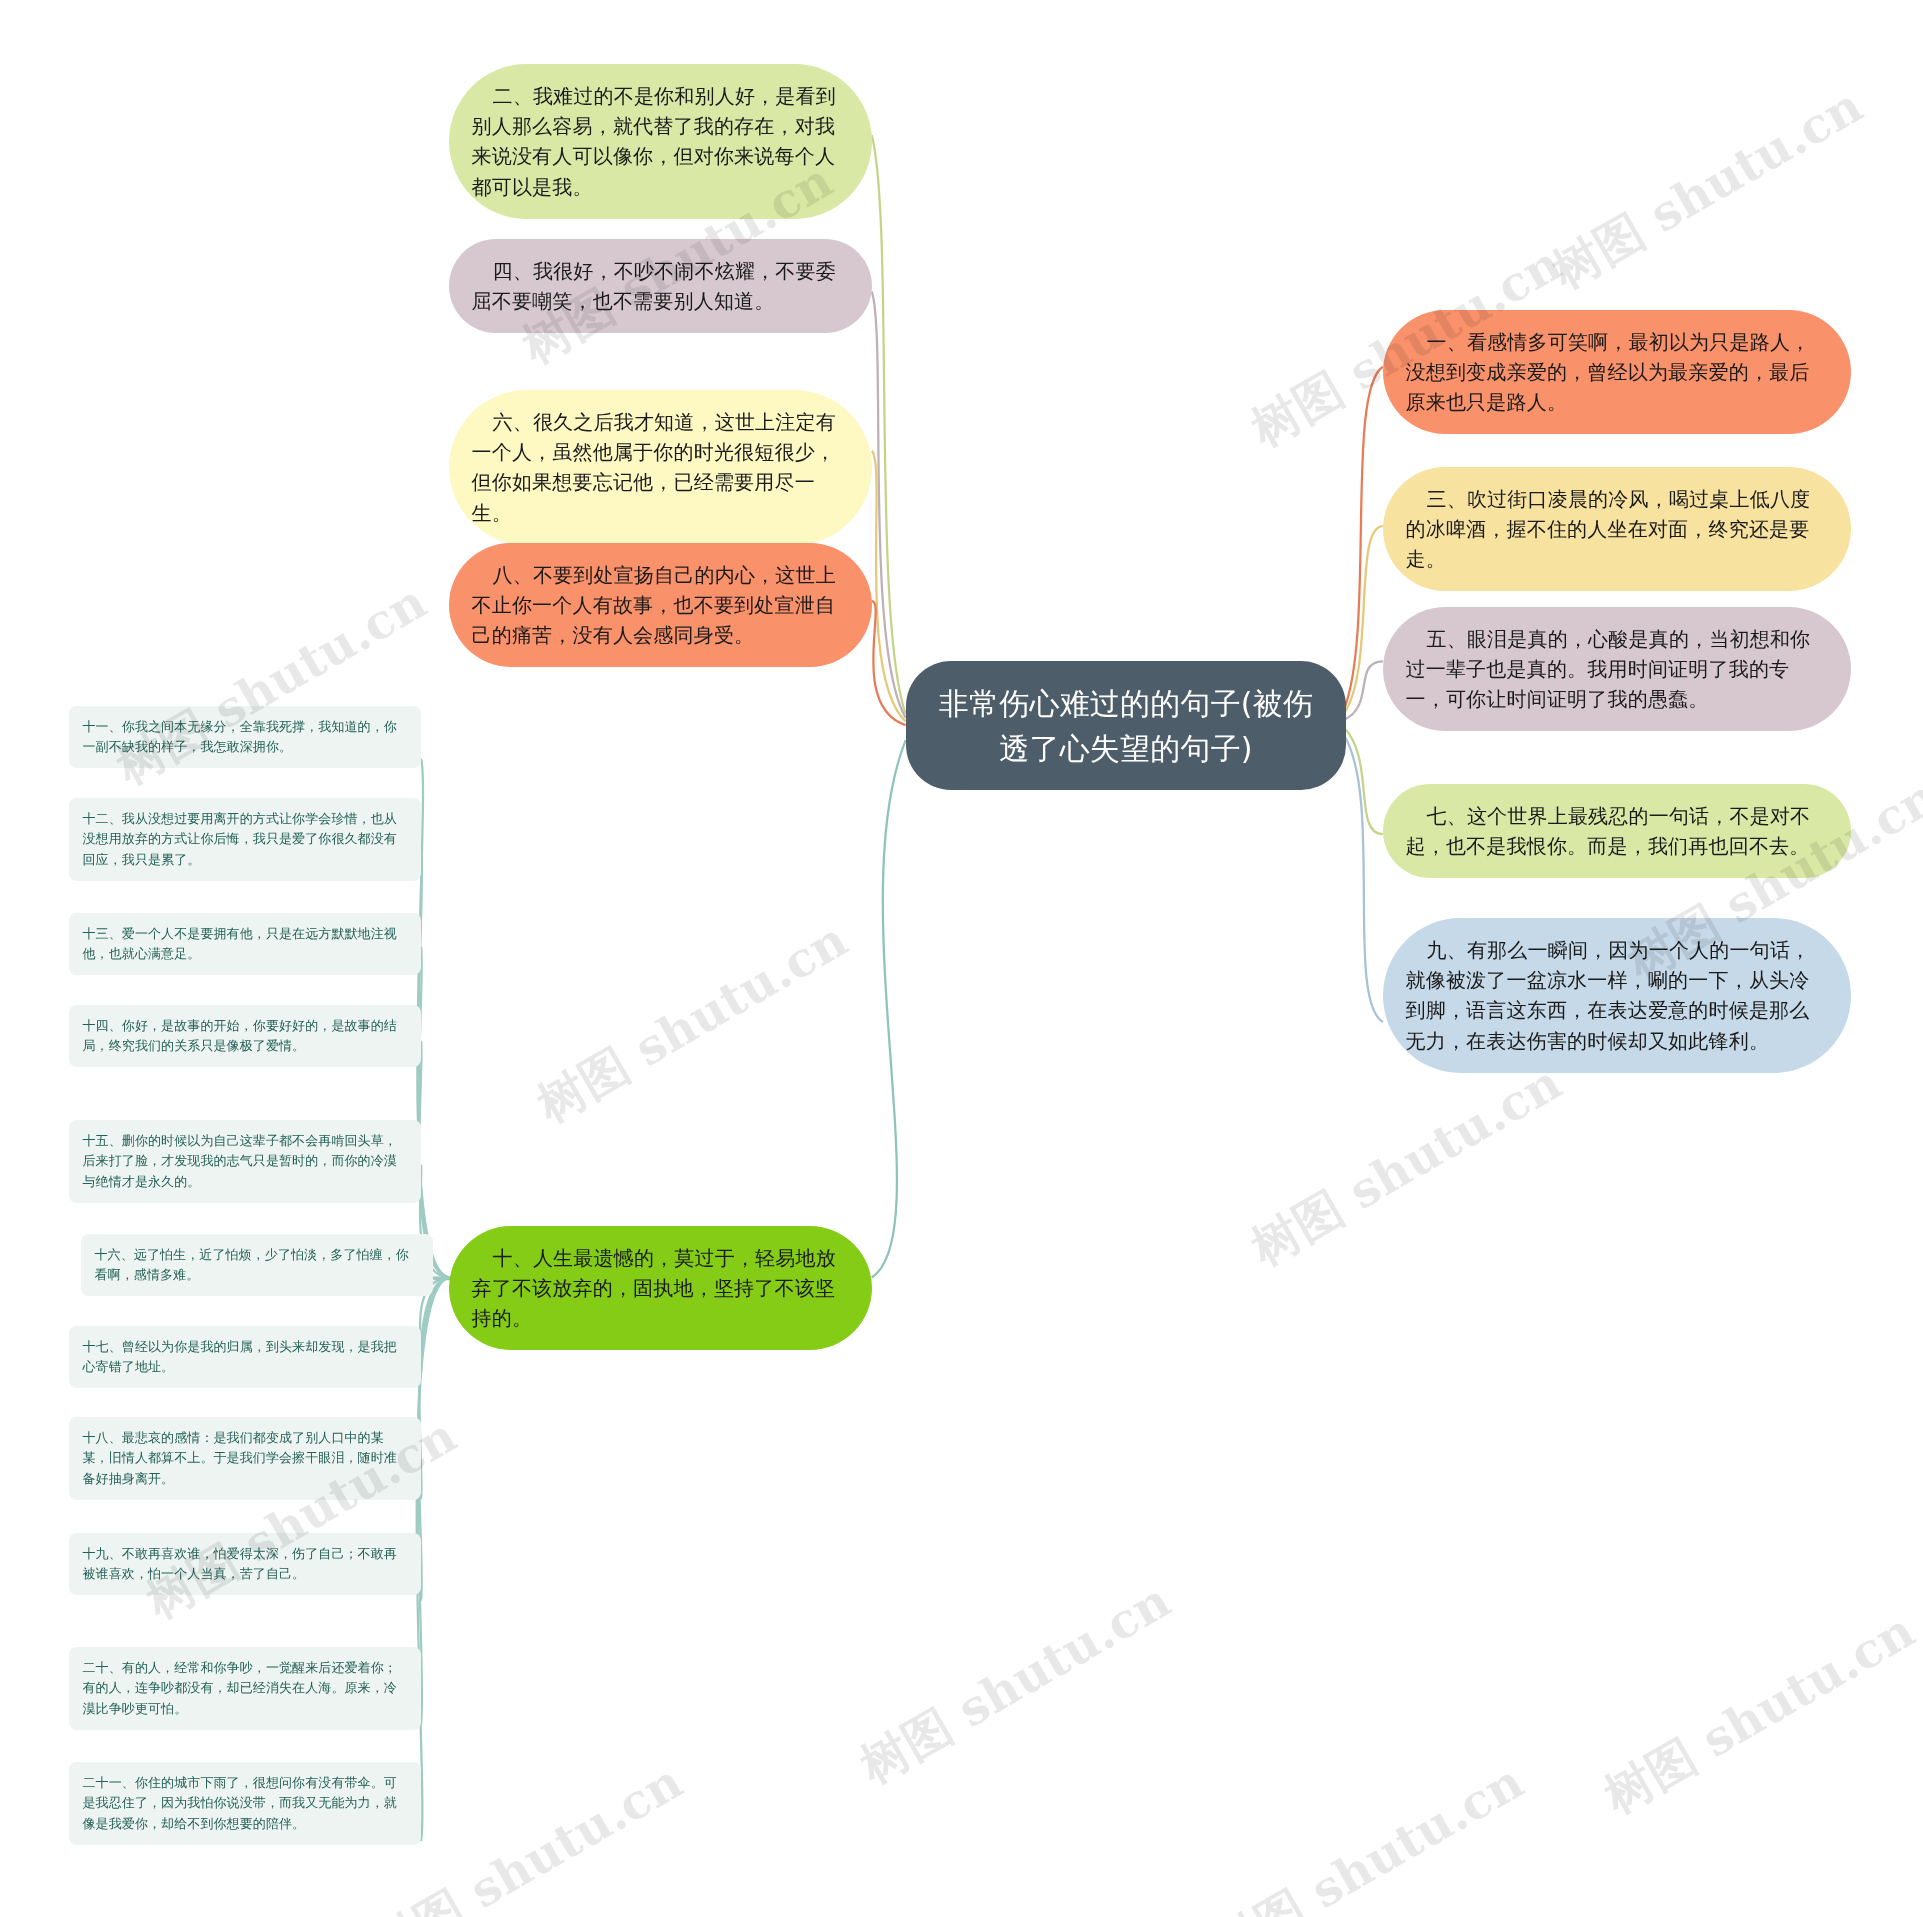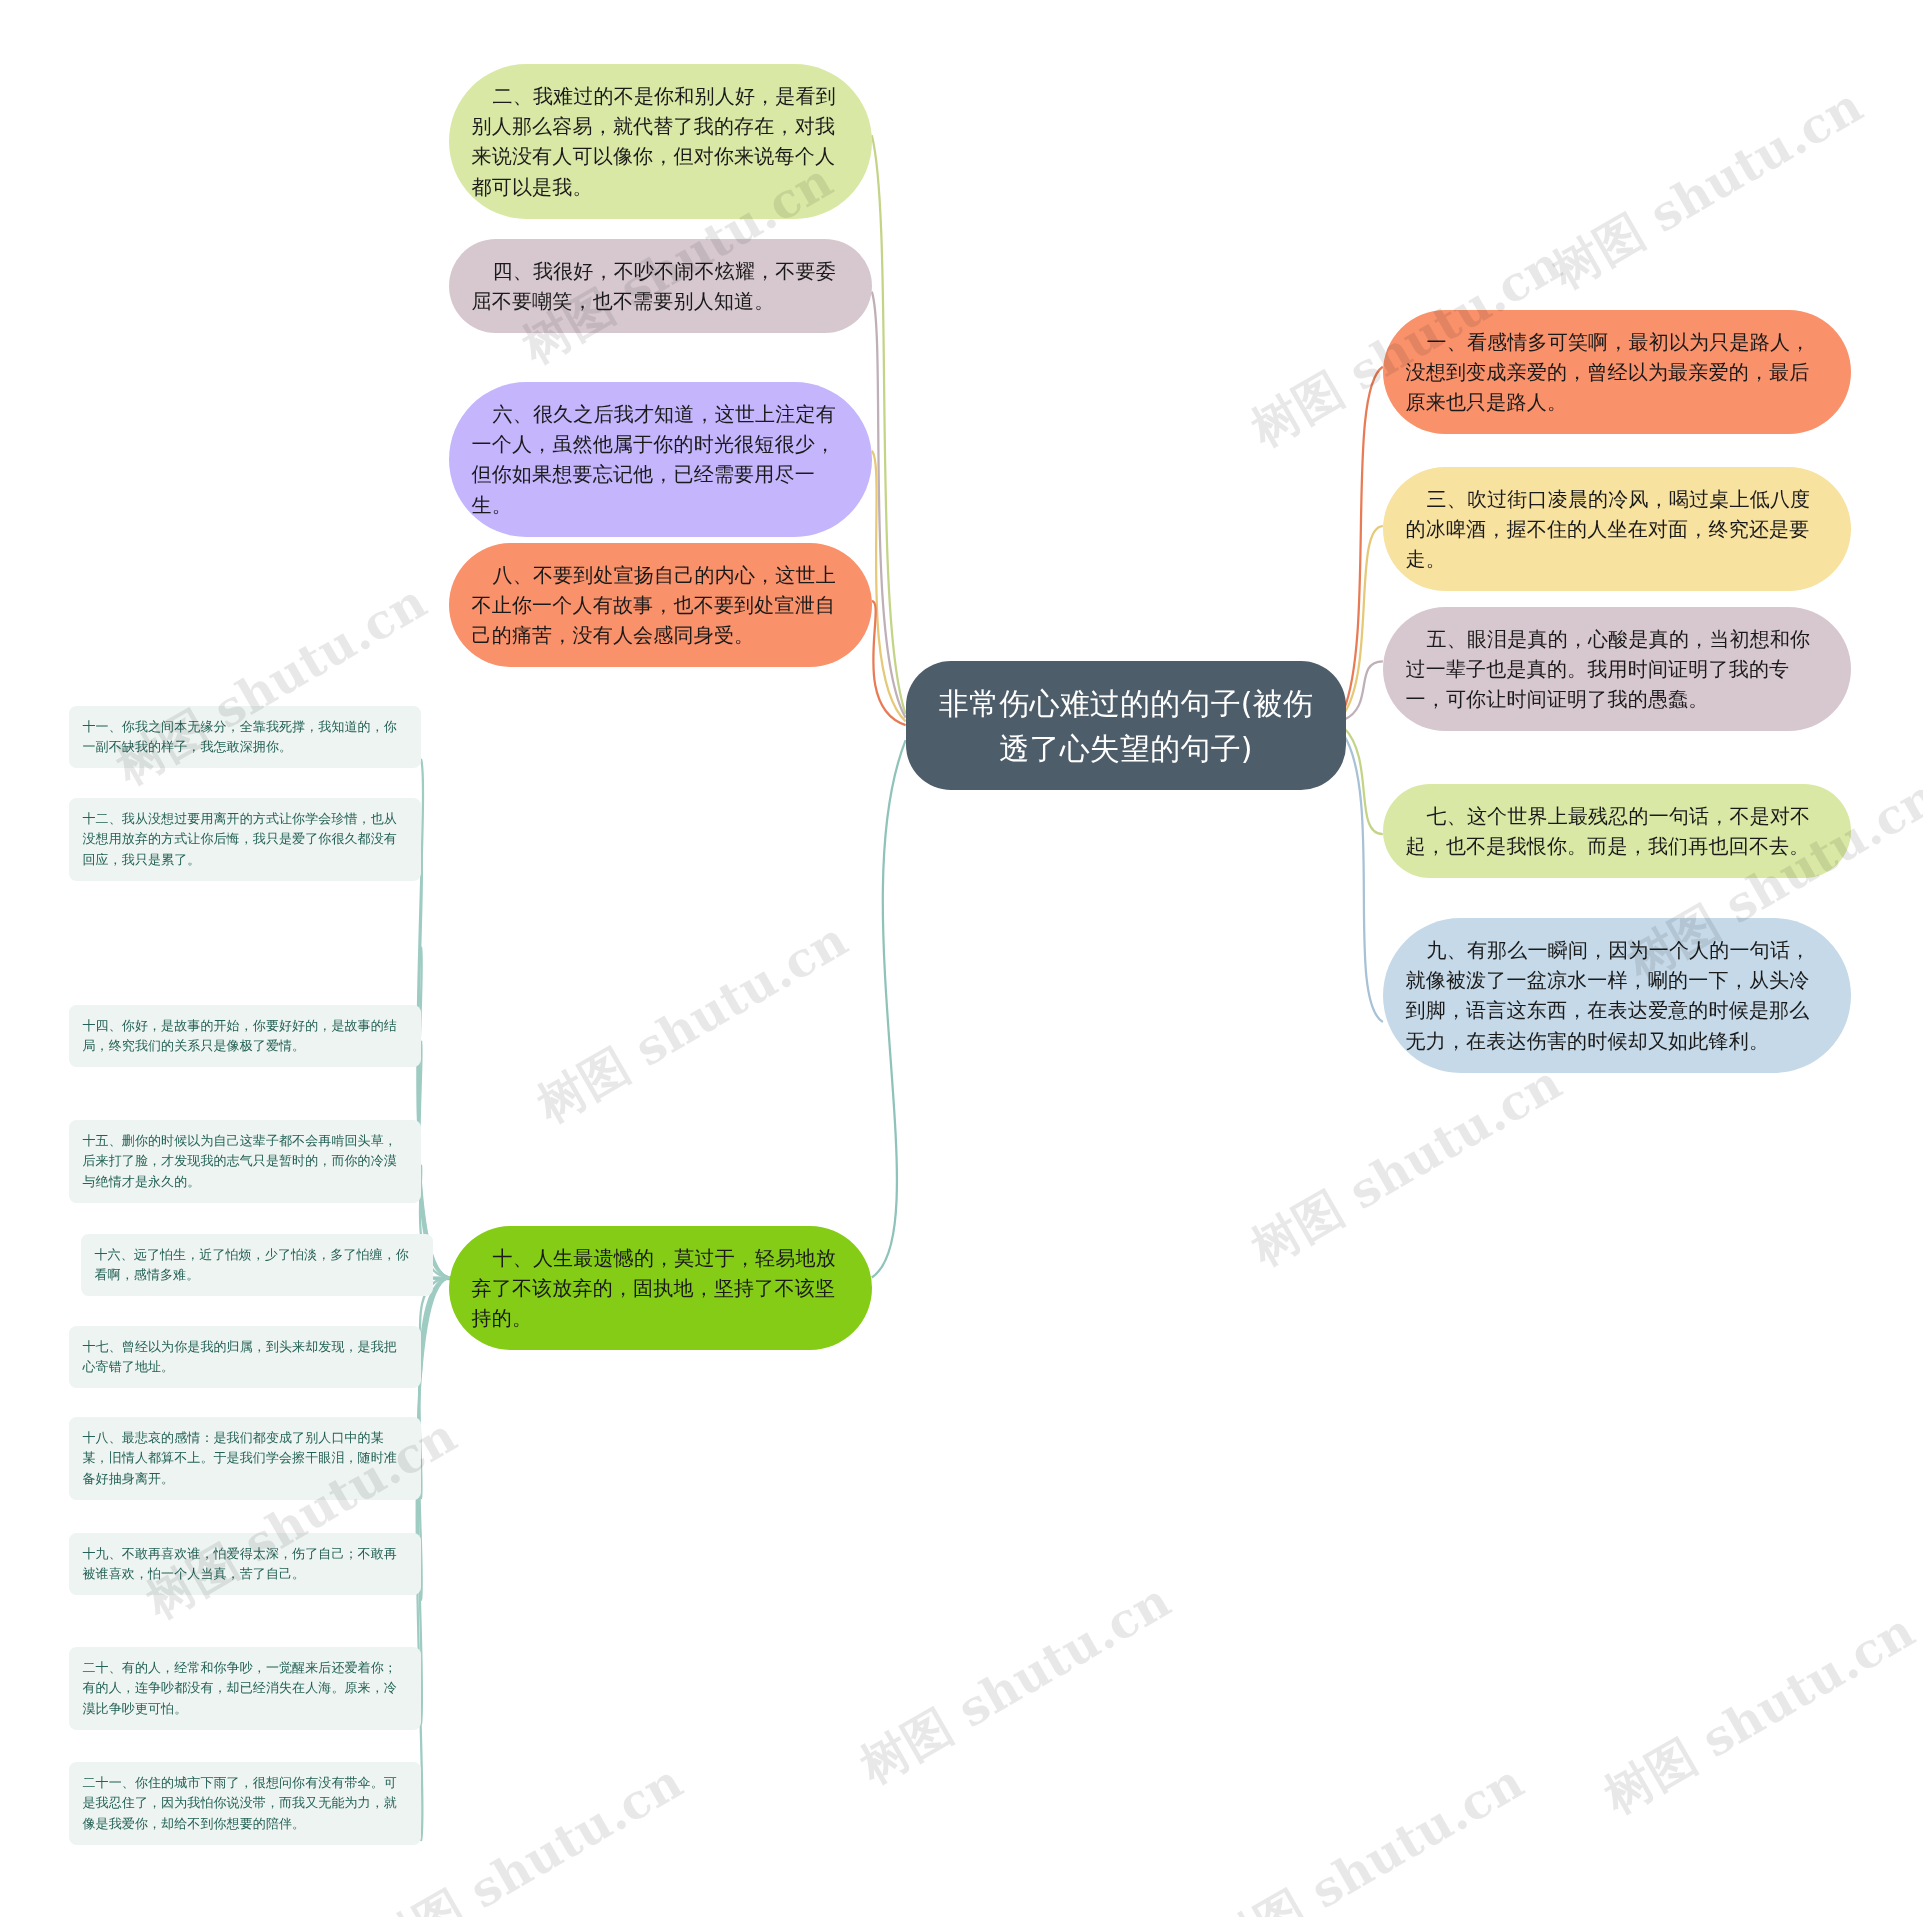--- a/index.html
+++ b/index.html
@@ -147,7 +147,7 @@
     <span class="txt">四、我很好，不吵不闹不炫耀，不要委屈不要嘲笑，也不需要别人知道。</span>
   </div>
 
-  <div class="node" style="left:449px; top:382px; width:423px; background:#c4b5fd;">
+  <div class="node" style="left:449px; top:390px; width:423px; background:#fef9c3;">
     <span class="txt">六、很久之后我才知道，这世上注定有一个人，虽然他属于你的时光很短很少，但你如果想要忘记他，已经需要用尽一生。</span>
   </div>
 

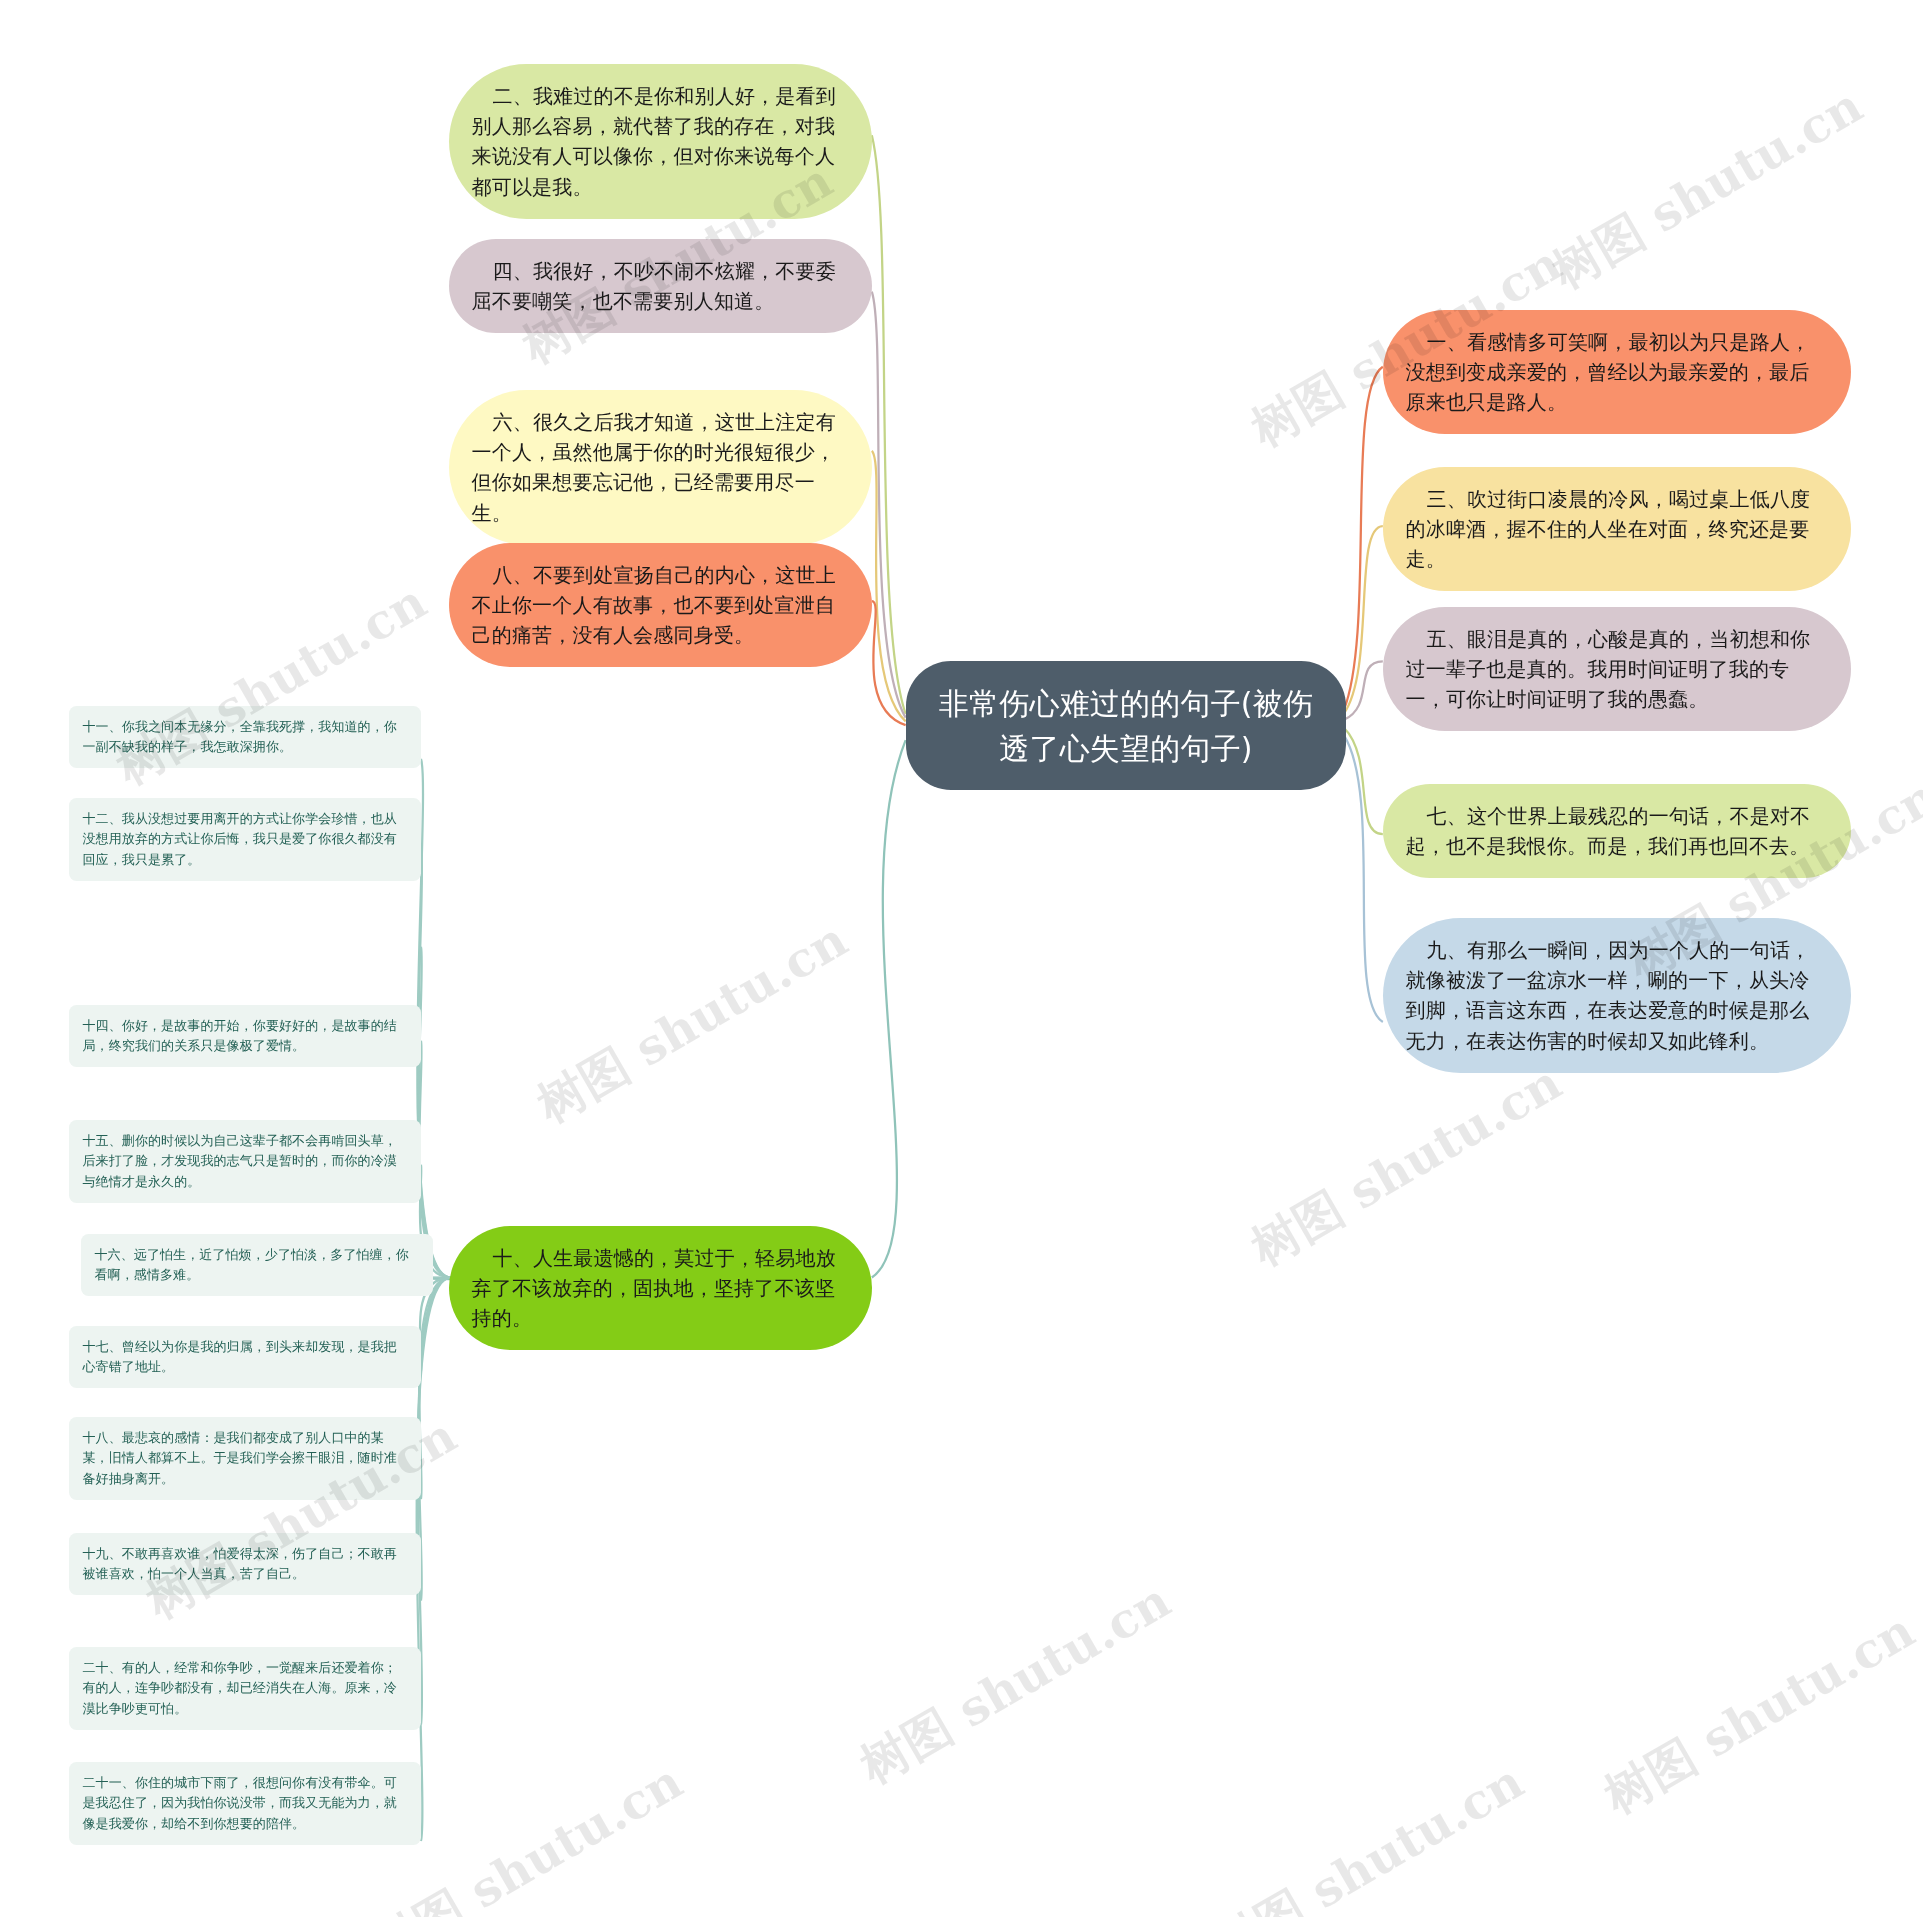--- a/index.html
+++ b/index.html
@@ -185,6 +185,9 @@
   <div class="sub" style="left:69px; top:798px; width:352px;">
     <span class="txt">十二、我从没想过要用离开的方式让你学会珍惜，也从没想用放弃的方式让你后悔，我只是爱了你很久都没有回应，我只是累了。</span>
   </div>
+  <div class="sub" style="left:69px; top:913px; width:352px;">
+    <span class="txt">十三、爱一个人不是要拥有他，只是在远方默默地注视他，也就心满意足。</span>
+  </div>
   <div class="sub" style="left:69px; top:1005px; width:352px;">
     <span class="txt">十四、你好，是故事的开始，你要好好的，是故事的结局，终究我们的关系只是像极了爱情。</span>
   </div>

